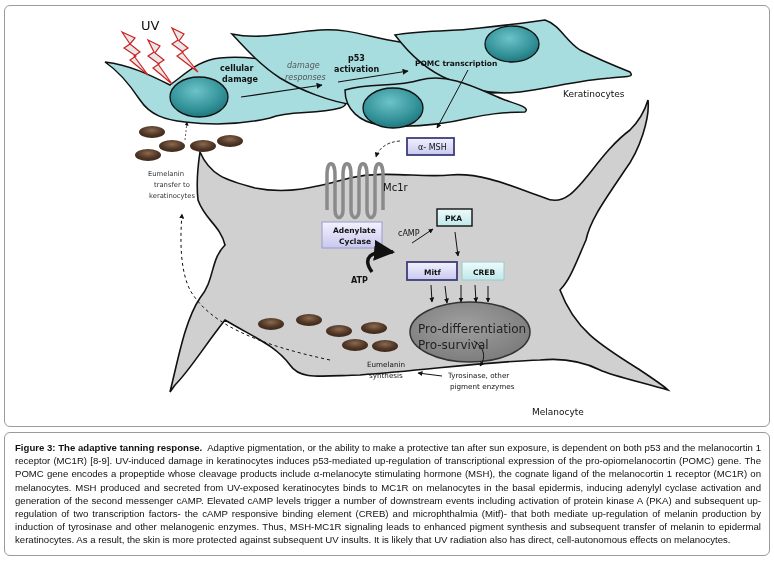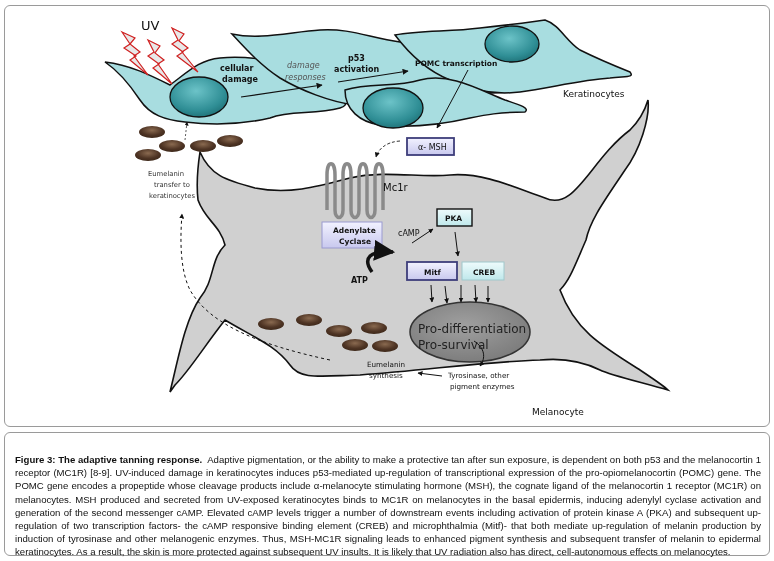--- a/index.html
+++ b/index.html
@@ -6,7 +6,7 @@
   body { width:774px; height:561px; position:relative; overflow:hidden; font-family:"Liberation Sans", sans-serif; }
   .panel { position:absolute; left:4px; top:5px; width:764px; height:420px; border:1px solid #9a9a9a; border-radius:6px; background:#fff; }
   .caption-box { position:absolute; left:4px; top:432px; width:764px; height:122px; border:1px solid #9a9a9a; border-radius:6px; background:#fff; }
-  .caption { position:absolute; left:15px; top:441px; width:746px; font-size:9.6px; line-height:13.2px; color:#111; text-align:justify;margin-top:12px; }
+  .caption { position:absolute; left:15px; top:441px; width:746px; font-size:9.6px; line-height:13.2px; color:#111; text-align:justify; }
   .caption b { font-weight:bold; }
   svg { position:absolute; left:0; top:0; }
   .cal { font-family:"DejaVu Sans", sans-serif; }

